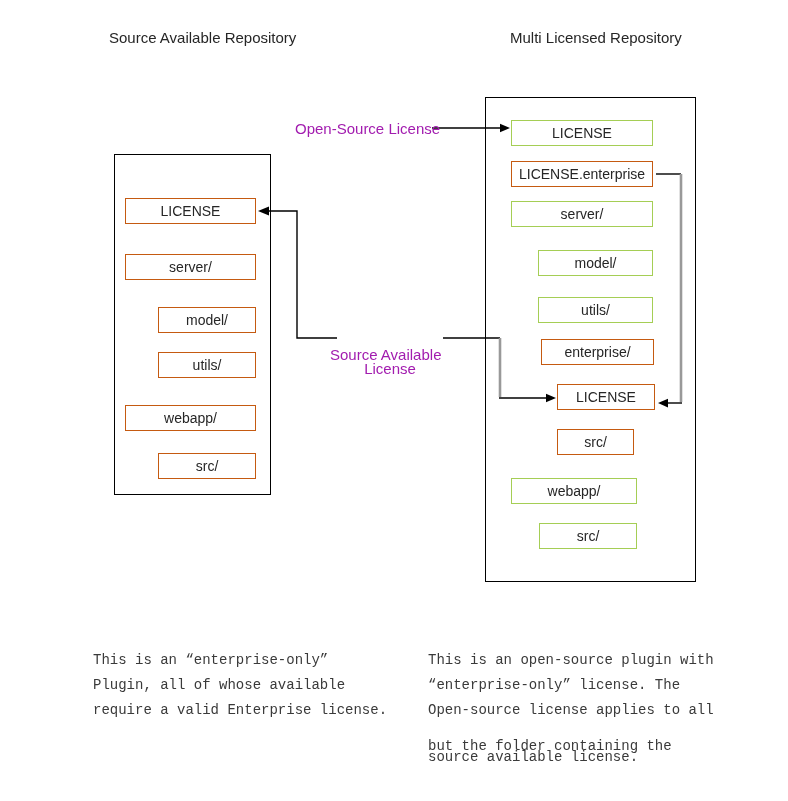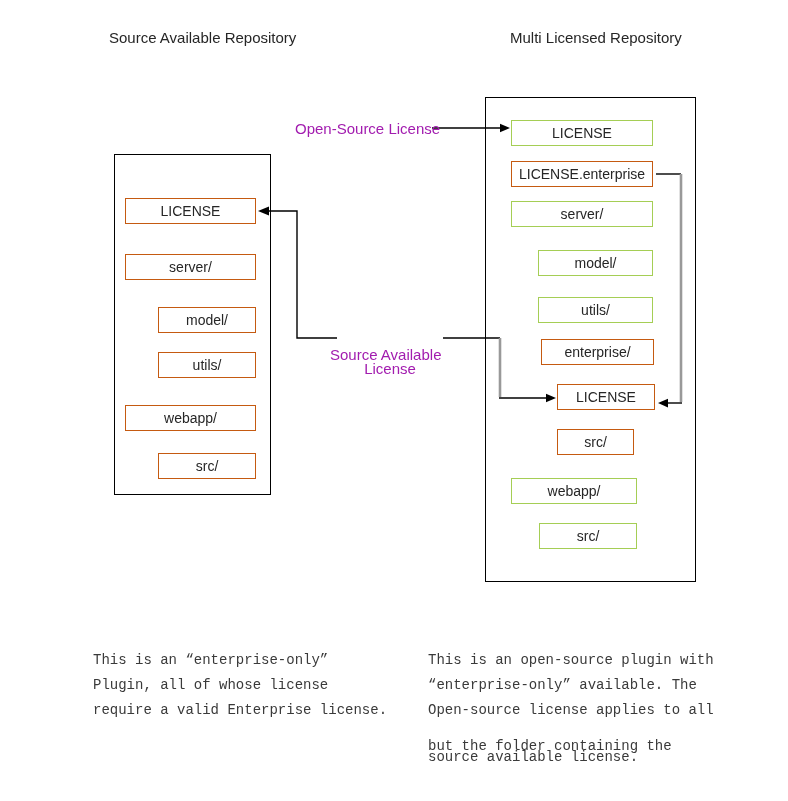--- a/index.html
+++ b/index.html
@@ -77,7 +77,7 @@
   <div class="flow-label" style="left:330px;top:360px;width:120px;text-align:center;">License</div>
 
   <div class="note-line" style="left:93px;top:652px;">This is an “enterprise-only”</div>
-  <div class="note-line" style="left:93px;top:677px;">Plugin, all of whose license</div>
+  <div class="note-line" style="left:93px;top:677px;">Plugin, all of whose available</div>
   <div class="note-line" style="left:93px;top:702px;text-align:center;">require a valid Enterprise license.</div>
 
   <div class="note-line" style="left:428px;top:652px;">This is an open-source plugin with</div>

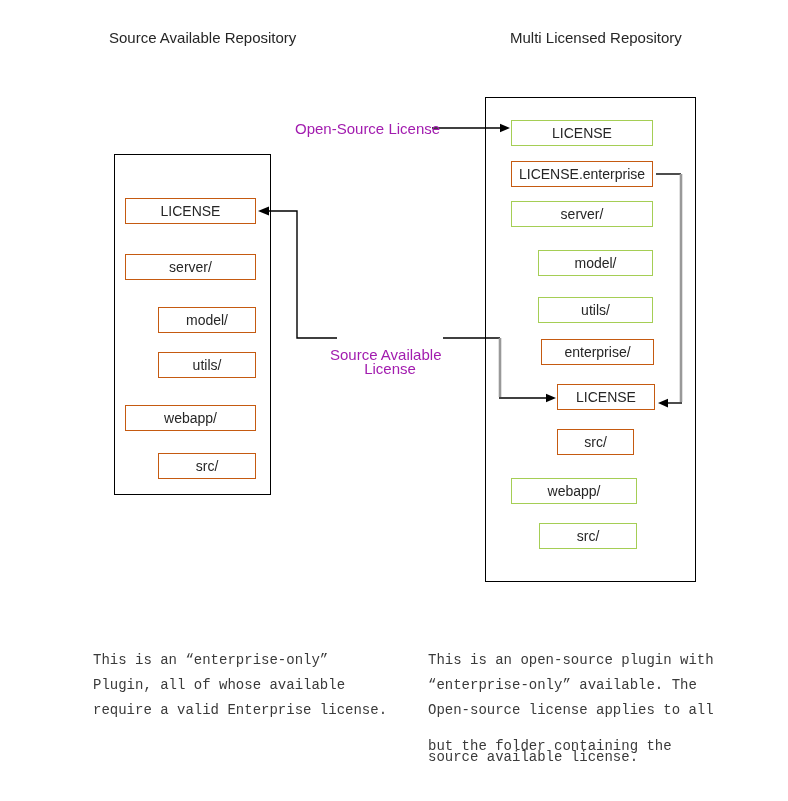--- a/index.html
+++ b/index.html
@@ -81,7 +81,7 @@
   <div class="note-line" style="left:93px;top:702px;text-align:center;">require a valid Enterprise license.</div>
 
   <div class="note-line" style="left:428px;top:652px;">This is an open-source plugin with</div>
-  <div class="note-line" style="left:428px;top:677px;">“enterprise-only” available. The</div>
+  <div class="note-line" style="left:428px;top:677px;">“enterprise-only” license. The</div>
   <div class="note-line" style="left:428px;top:702px;">Open-source license applies to all</div>
   <div class="note-line" style="left:428px;top:727px;margin-top:11px;">but the folder containing the</div>
   <div class="note-line" style="left:428px;top:749px;">source available license.</div>

